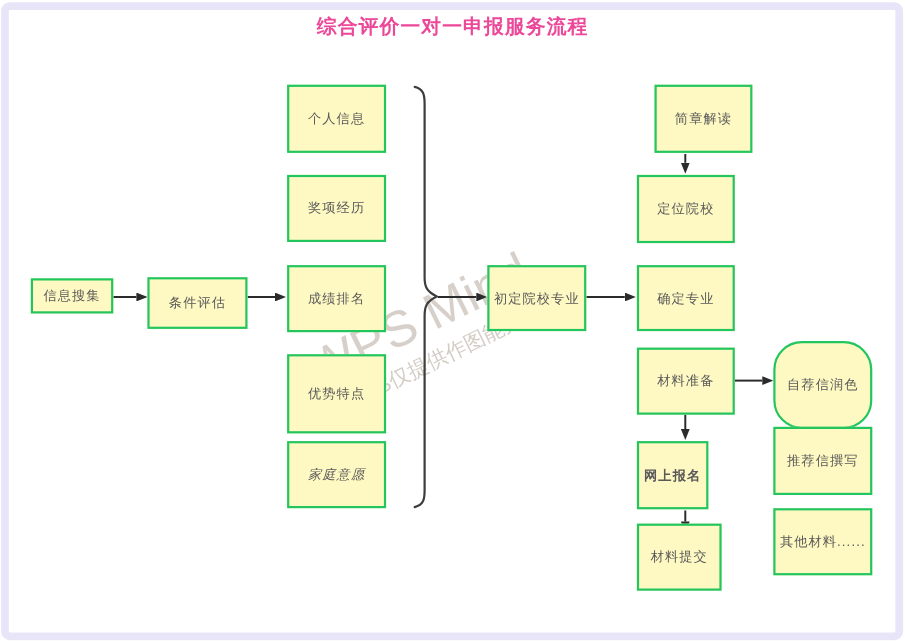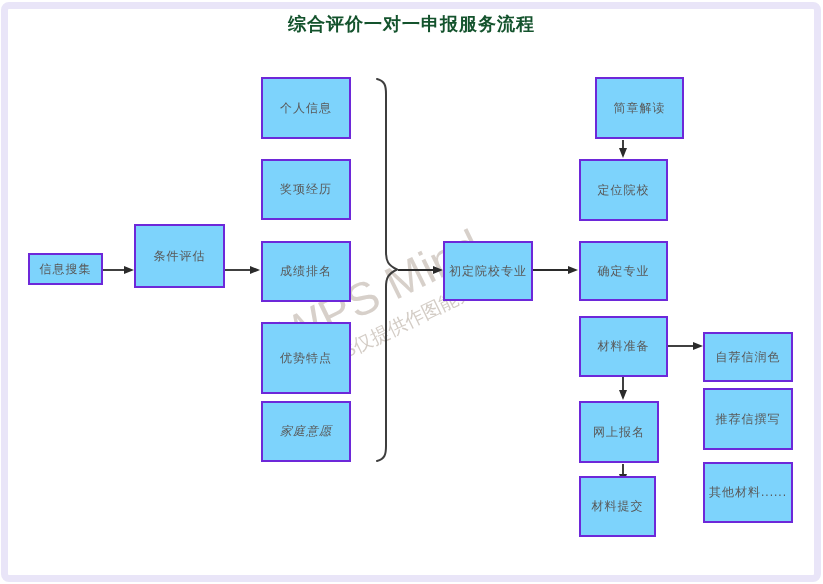--- a/index.html
+++ b/index.html
@@ -14,7 +14,7 @@
   }
   #diagram-title{
     position:absolute;left:0;top:12px;width:823px;text-align:center;
-    font-size:18px;font-weight:bold;letter-spacing:1px;color:#14532d;
+    font-size:18px;font-weight:bold;letter-spacing:1px;color:#ec4899;
   }
   .node{
     position:absolute;box-sizing:border-box;

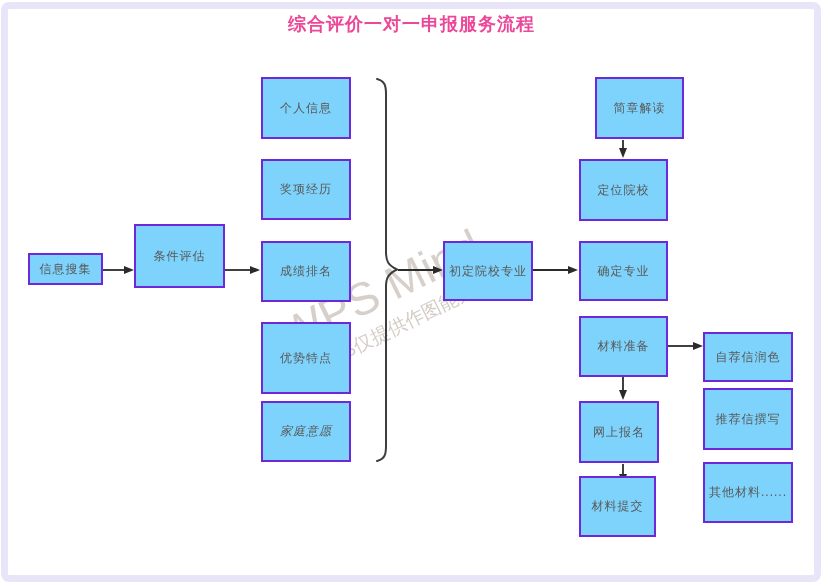--- a/index.html
+++ b/index.html
@@ -18,7 +18,7 @@
   }
   .node{
     position:absolute;box-sizing:border-box;
-    border:2px solid #6d28d9;background:#7dd3fc;
+    border:2px solid #22c55e;background:#fef9c3;
     display:flex;align-items:center;justify-content:center;
     font-size:12px;color:#595959;letter-spacing:1px;
     white-space:nowrap;

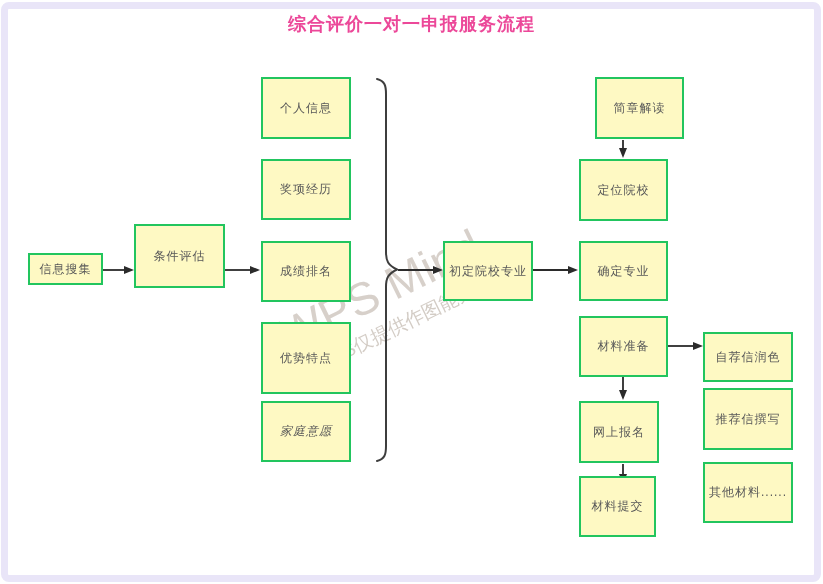--- a/index.html
+++ b/index.html
@@ -63,7 +63,7 @@
   </svg>
 
   <div class="node" style="left:28px;top:253px;width:75px;height:32px;">信息搜集</div>
-  <div class="node" style="left:134px;top:224px;width:91px;height:64px;">条件评估</div>
+  <div class="node" style="left:134px;top:252px;width:91px;height:47px;">条件评估</div>
 
   <div class="node" style="left:261px;top:77px;width:90px;height:62px;">个人信息</div>
   <div class="node" style="left:261px;top:159px;width:90px;height:61px;">奖项经历</div>

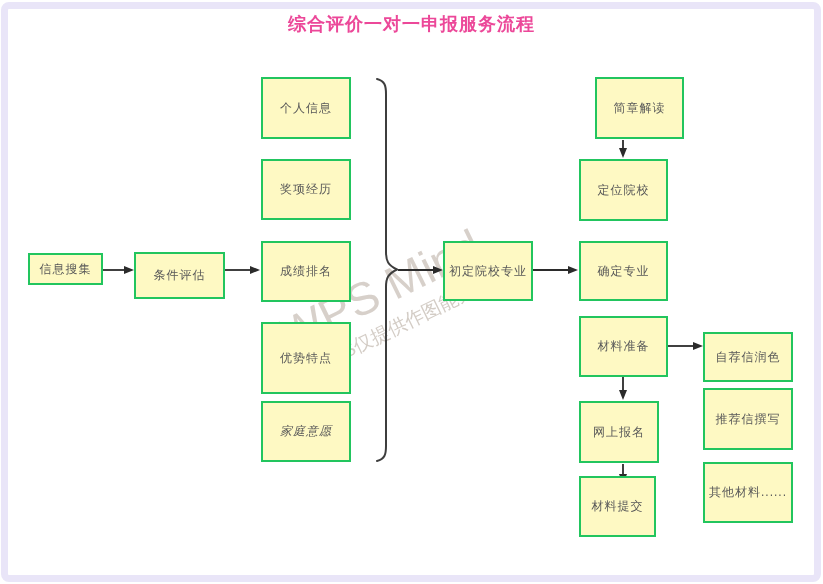--- a/index.html
+++ b/index.html
@@ -80,7 +80,7 @@
   <div class="node" style="left:579px;top:401px;width:80px;height:62px;">网上报名</div>
   <div class="node" style="left:579px;top:476px;width:77px;height:61px;">材料提交</div>
 
-  <div class="node" style="left:703px;top:332px;width:90px;height:50px;">自荐信润色</div>
+  <div class="node" style="left:703px;top:310px;width:90px;height:80px;border-radius:26px;">自荐信润色</div>
   <div class="node" style="left:703px;top:462px;width:90px;height:61px;">其他材料......</div>
   <div class="node" style="left:703px;top:388px;width:90px;height:62px;">推荐信撰写</div>
 

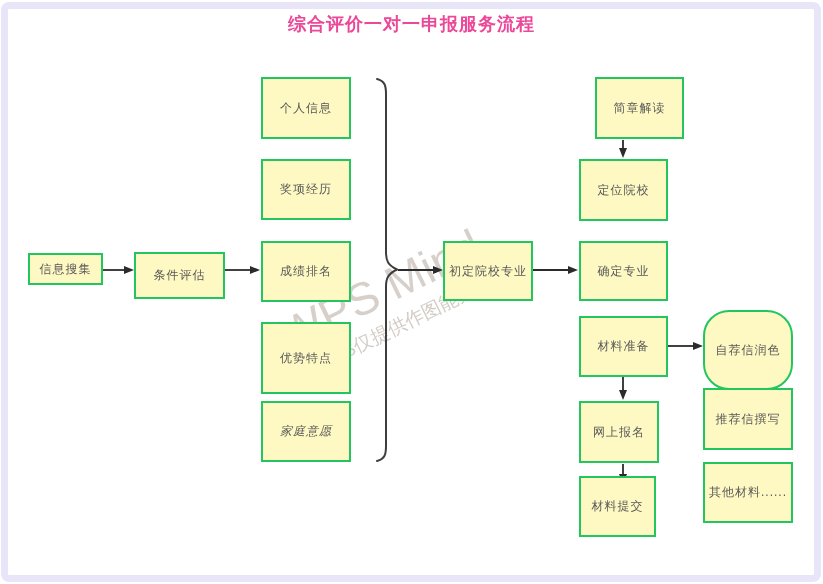--- a/index.html
+++ b/index.html
@@ -77,7 +77,7 @@
   <div class="node" style="left:579px;top:159px;width:89px;height:62px;">定位院校</div>
   <div class="node" style="left:579px;top:241px;width:89px;height:60px;">确定专业</div>
   <div class="node" style="left:579px;top:316px;width:89px;height:61px;">材料准备</div>
-  <div class="node" style="left:579px;top:401px;width:80px;height:62px;">网上报名</div>
+  <div class="node" style="left:579px;top:401px;width:65px;height:62px;font-weight:bold;">网上报名</div>
   <div class="node" style="left:579px;top:476px;width:77px;height:61px;">材料提交</div>
 
   <div class="node" style="left:703px;top:310px;width:90px;height:80px;border-radius:26px;">自荐信润色</div>

